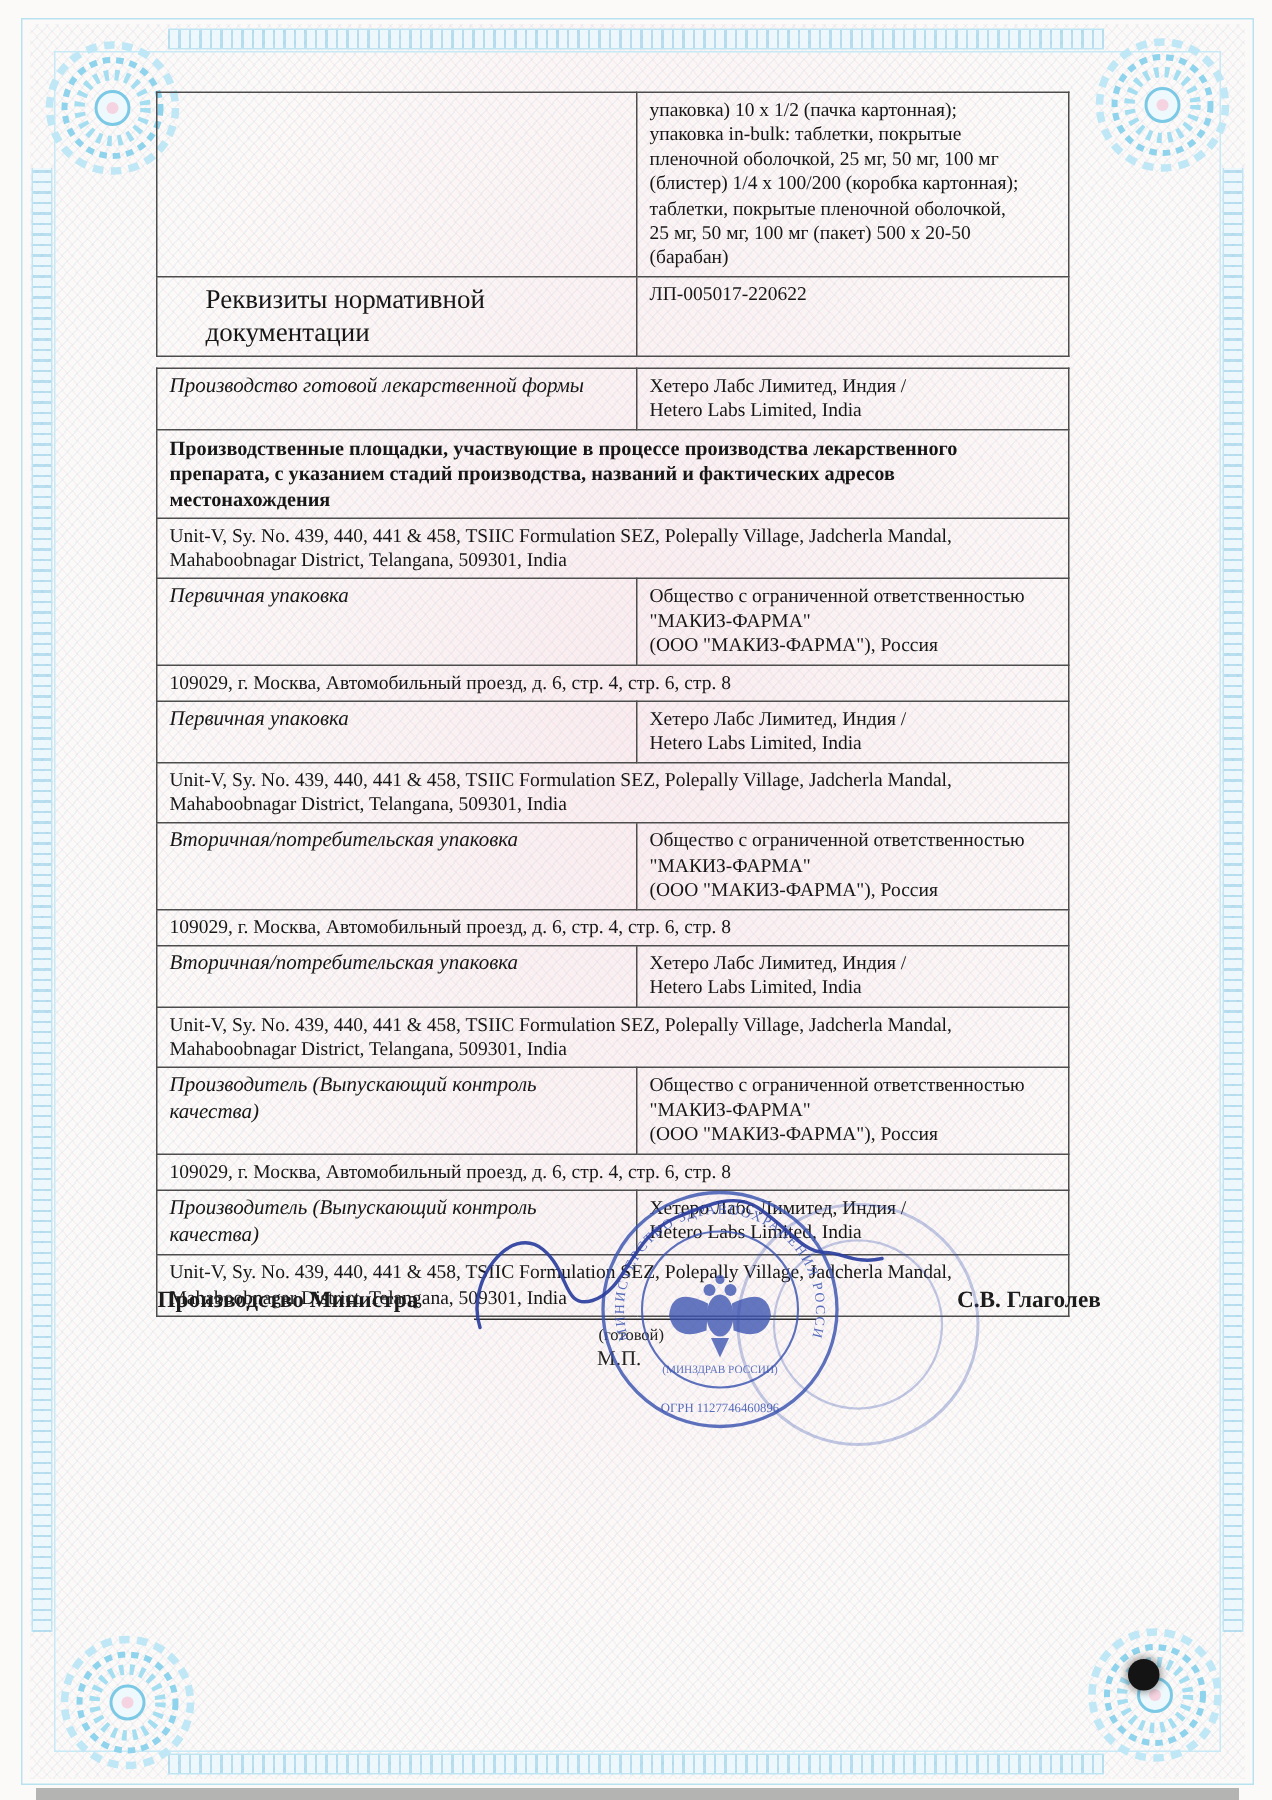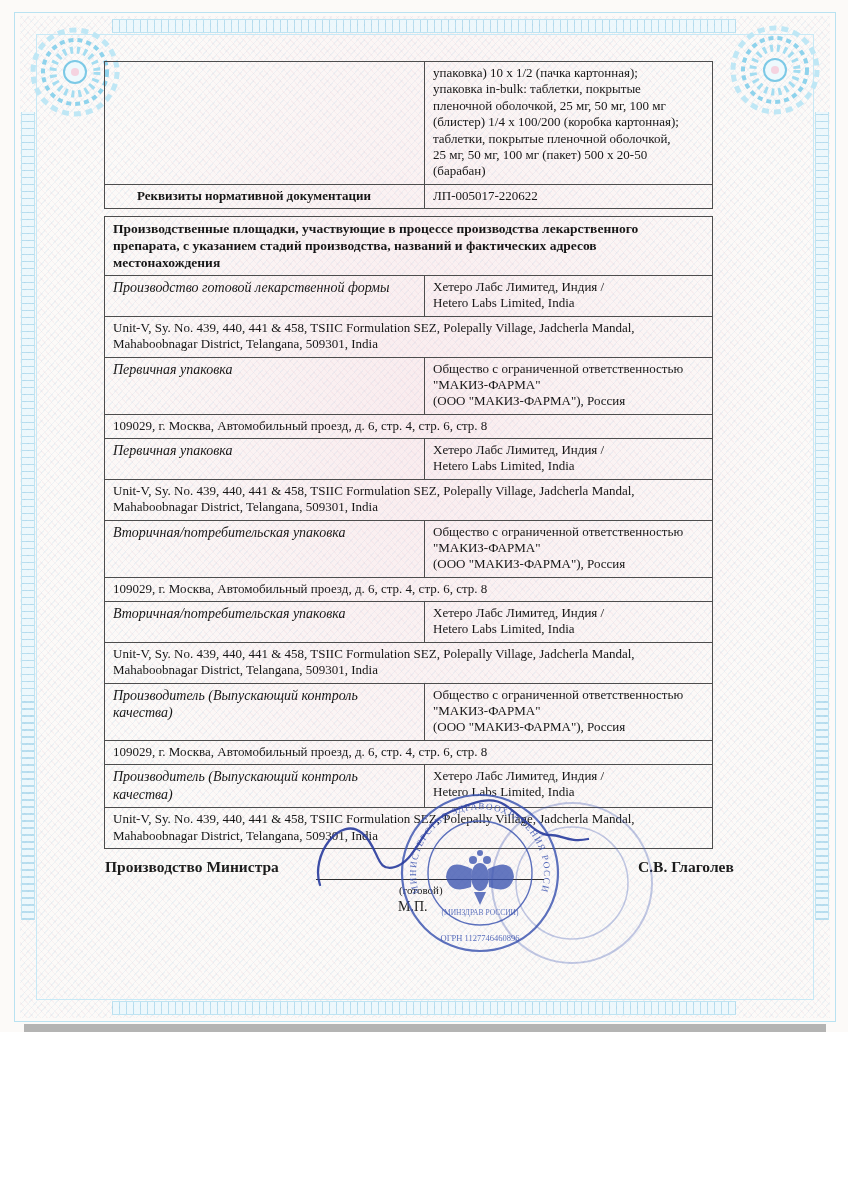--- a/index.html
+++ b/index.html
@@ -3,7 +3,7 @@
 <meta charset="utf-8">
 <style>
   html,body{margin:0;padding:0;background:#ffffff;}
-  .page{position:relative;width:848px;height:1032px;background:#fcfaf8;overflow:hidden;
+  .page{position:relative;width:848px;height:1200px;background:#fcfaf8;overflow:hidden;
         font-family:"Liberation Serif", serif;color:#1c1c1c;}
   
   .page-bg{position:absolute;left:20px;top:16px;right:18px;bottom:14px;

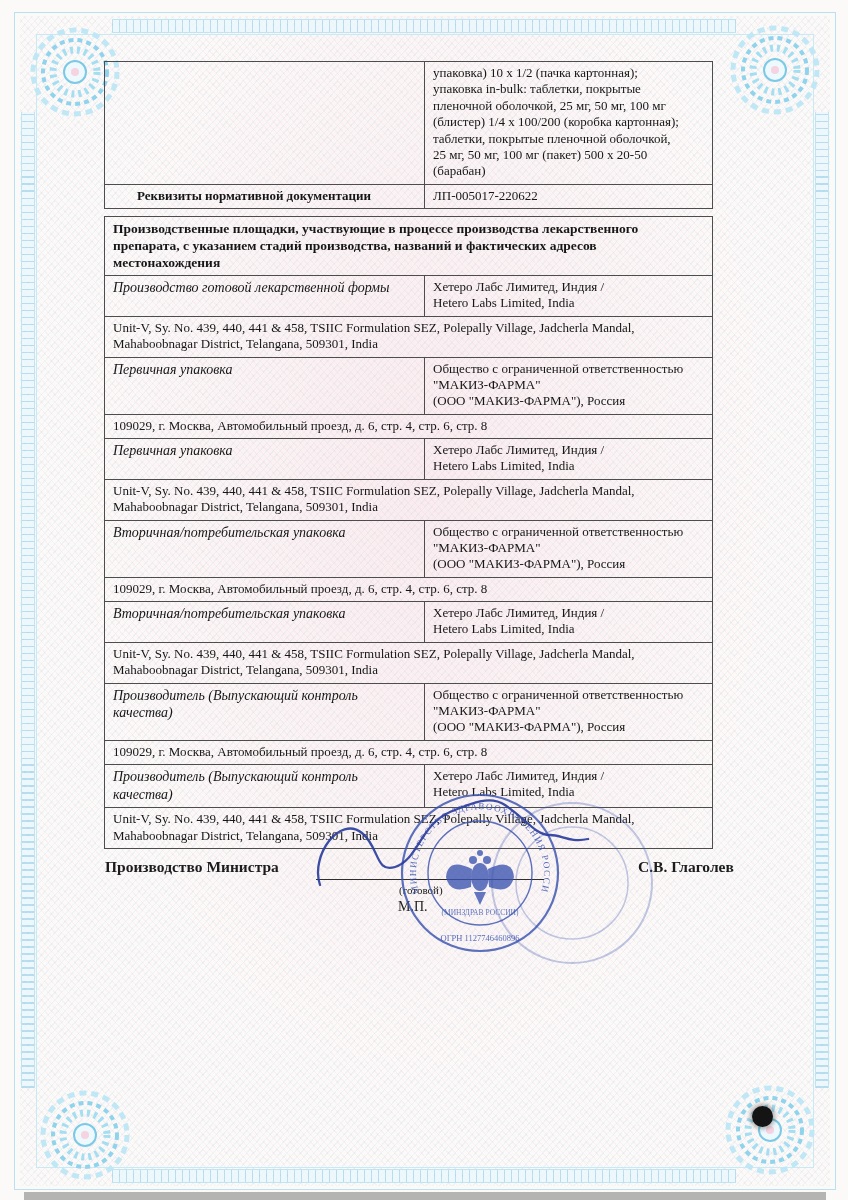--- a/index.html
+++ b/index.html
@@ -34,7 +34,7 @@
   table.doc-table + table.doc-table{margin-top:7px;}
   .doc-table td{border:1px solid #4d4d4d;padding:3px 6px 4px 8px;vertical-align:top;white-space:pre-line;}
   td.stage{font-style:italic;font-size:14px;}
-  td.label-bold{font-weight:bold;font-size:13px;padding-left:32px;}
+  td.label-bold{font-weight:normal;font-size:18px;padding-left:32px;}
   td.header-bold{font-weight:bold;font-size:13.5px;}
 
   

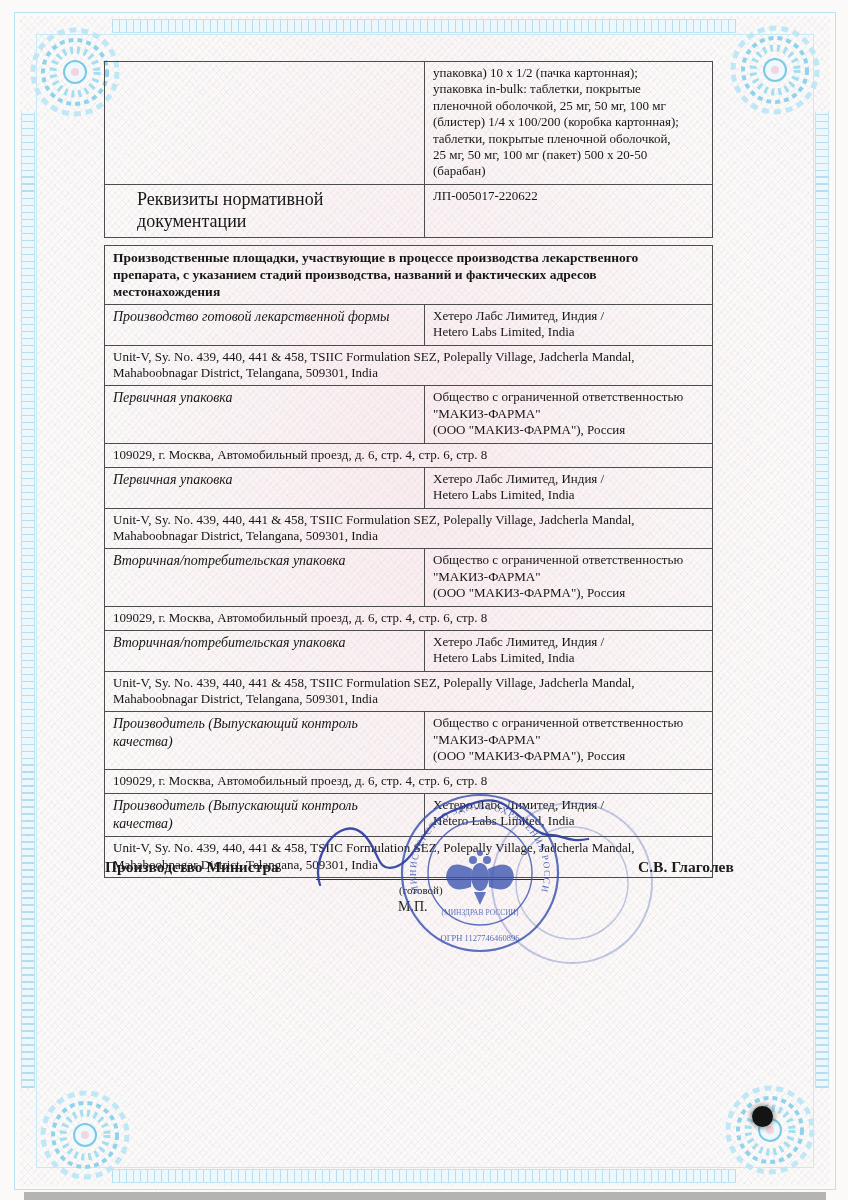--- a/index.html
+++ b/index.html
@@ -132,13 +132,13 @@
         </colgroup>
       <tbody>
           <tr>
+        <td class="stage">Производство готовой лекарственной формы</td>
+        <td>Хетеро Лабс Лимитед, Индия /
+Hetero Labs Limited, India</td>
+      </tr>
+
+      <tr>
         <td class="header-bold" colspan="2">Производственные площадки, участвующие в процессе производства лекарственного препарата, с указанием стадий производства, названий и фактических адресов местонахождения</td>
-      </tr>
-
-      <tr>
-        <td class="stage">Производство готовой лекарственной формы</td>
-        <td>Хетеро Лабс Лимитед, Индия /
-Hetero Labs Limited, India</td>
       </tr>
       <tr>
         <td colspan="2">Unit-V, Sy. No. 439, 440, 441 &amp; 458, TSIIC Formulation SEZ, Polepally Village, Jadcherla Mandal, Mahaboobnagar District, Telangana, 509301, India</td>

